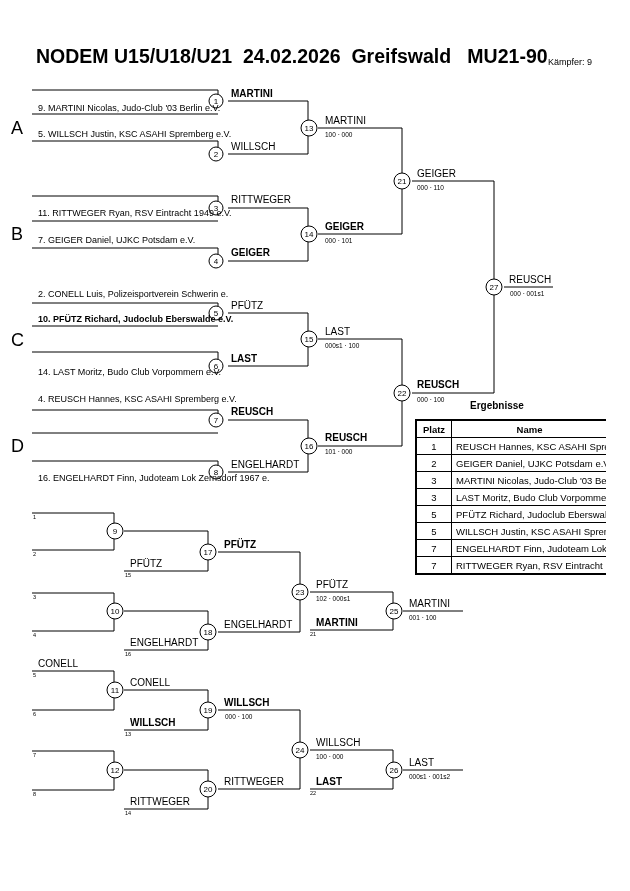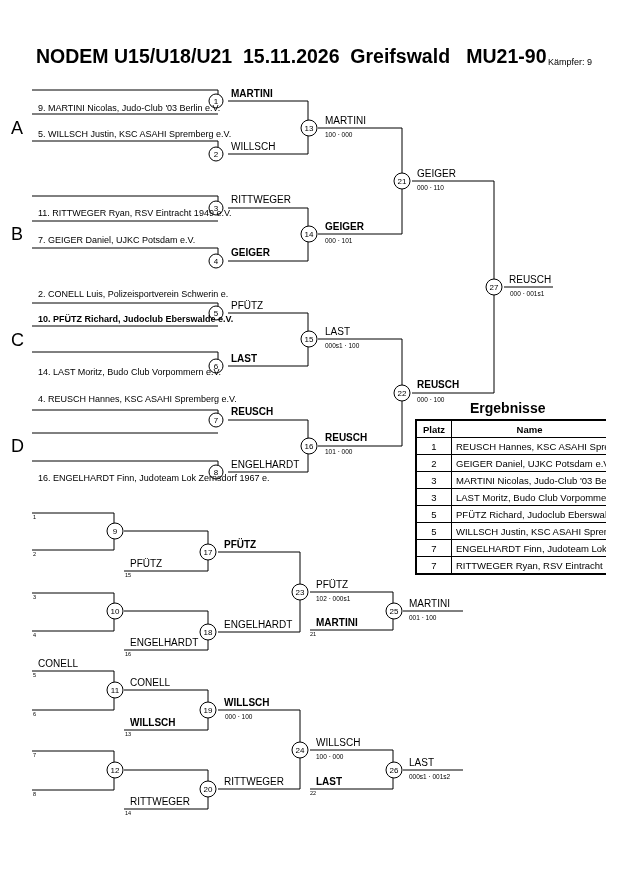--- a/index.html
+++ b/index.html
@@ -29,7 +29,7 @@
 </head>
 <body>
 
-<div class="title">NODEM U15/U18/U21  15.11.2026  Greifswald   MU21-90</div>
+<div class="title">NODEM U15/U18/U21  24.02.2026  Greifswald   MU21-90</div>
 <div class="kaempfer">Kämpfer: 9</div>
 
 <svg width="630" height="891" stroke="#000" stroke-width="1" fill="none">

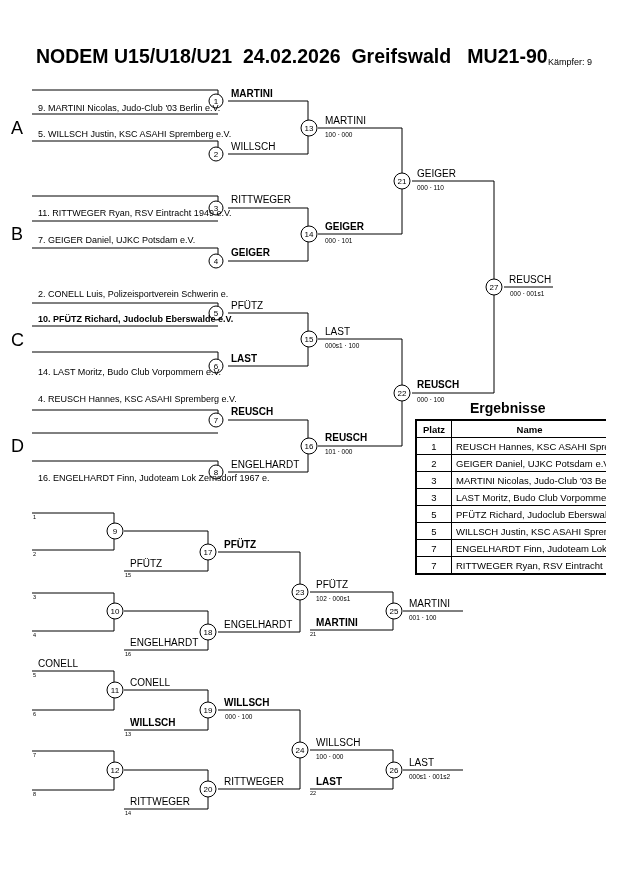--- a/index.html
+++ b/index.html
@@ -16,7 +16,7 @@
   .tn { font-size: 9px; }
   .tnum { font-size: 5.5px; }
   .pool { font-size: 18px; }
-  .res-title { position: absolute; left: 470px; top: 400px; font-size: 14px; font-weight: bold; }
+  .res-title { position: absolute; left: 470px; top: 400px; font-size: 10px; font-weight: bold; }
   .res { position: absolute; left: 415px; top: 419px; width: 190px; border: 2px solid #000;
          border-collapse: collapse; font-size: 9.5px; table-layout: fixed; overflow: hidden; }
   .res th, .res td { border: 1px solid #000; height: 16px; padding: 0 4px; white-space: nowrap; overflow: hidden; }

